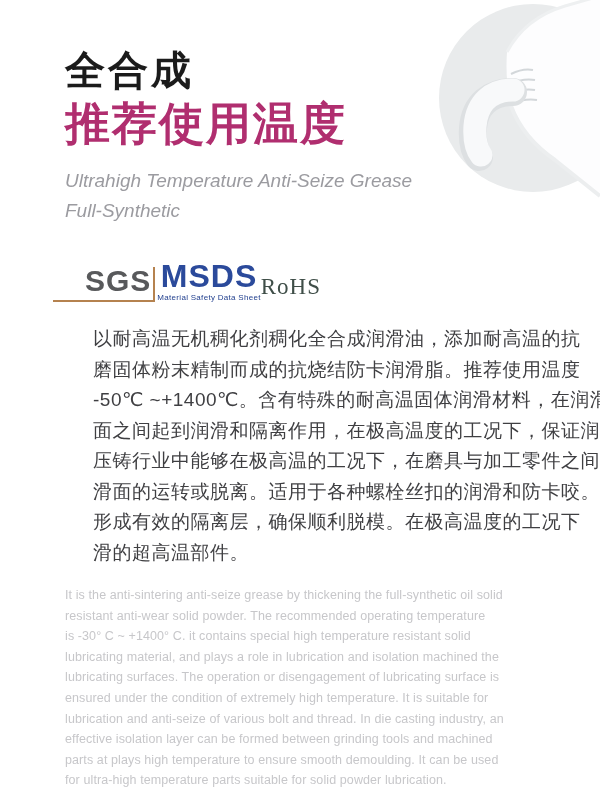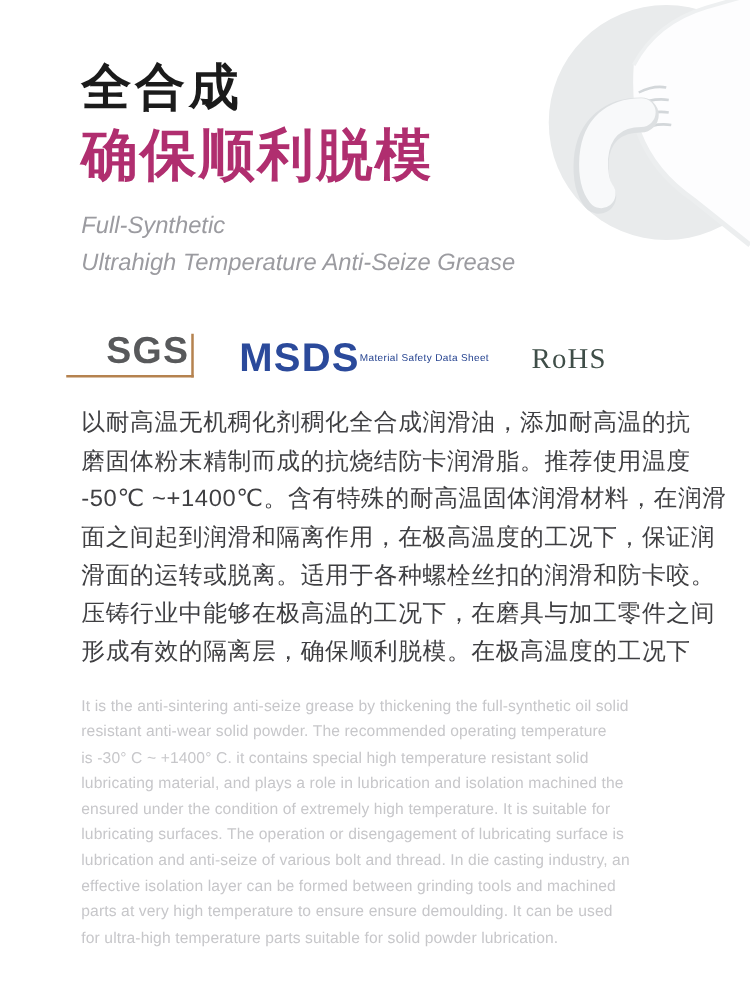--- a/index.html
+++ b/index.html
@@ -142,7 +142,7 @@
 <div class="content">
 
   <div class="title-cn">全合成</div>
-  <div class="title-highlight">确保顺利脱模</div>
+  <div class="title-highlight">推荐使用温度</div>
 
   <div class="subtitle">
     <div>Full-Synthetic</div>

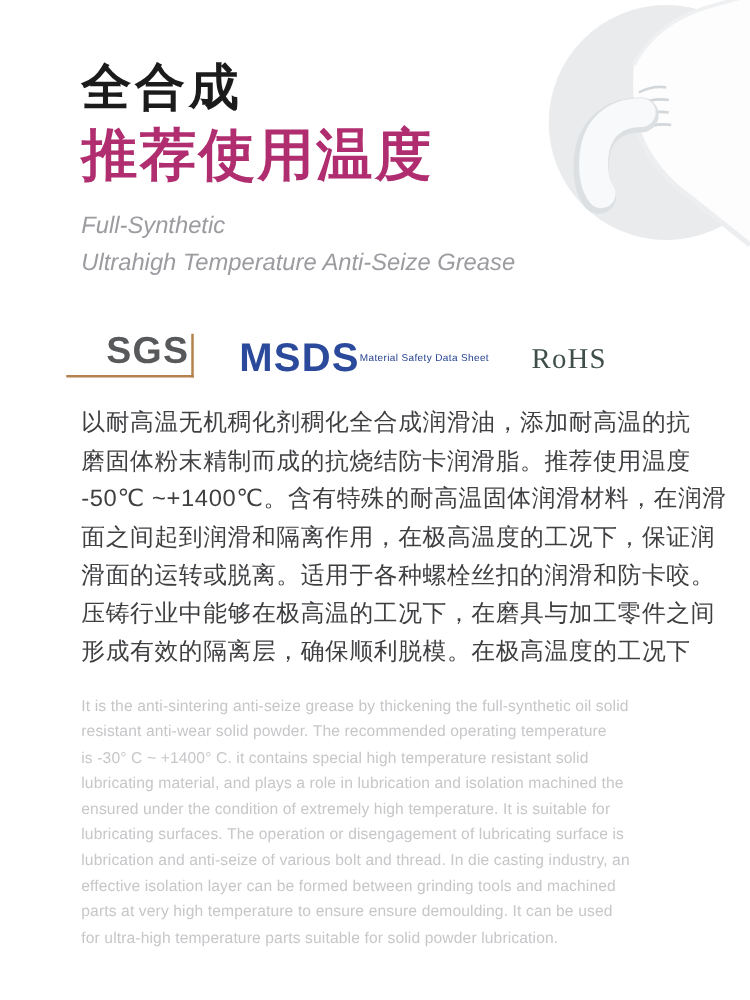--- a/index.html
+++ b/index.html
@@ -145,8 +145,8 @@
   <div class="title-highlight">推荐使用温度</div>
 
   <div class="subtitle">
+    <div>Ultrahigh Temperature Anti-Seize Grease</div>
     <div>Full-Synthetic</div>
-    <div>Ultrahigh Temperature Anti-Seize Grease</div>
   </div>
 
   <div class="certs">

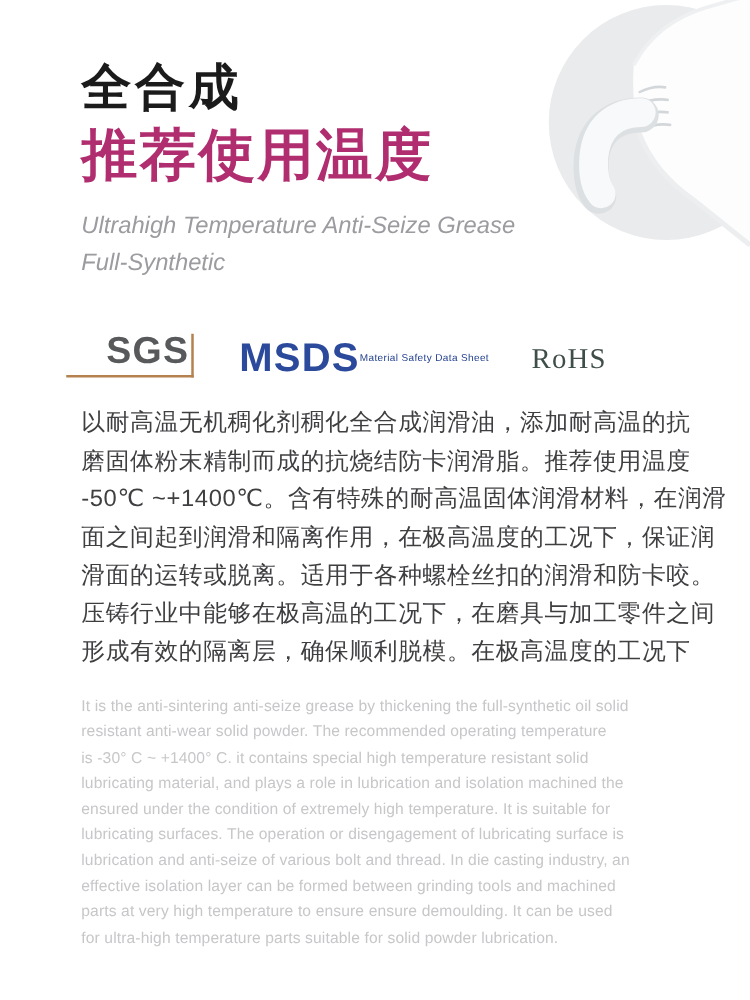--- a/index.html
+++ b/index.html
@@ -45,7 +45,6 @@
     margin-top: 28px;
     display: flex;
     align-items: flex-end;
-    gap: 34px;
     height: 48px;
   }
   .sgs {

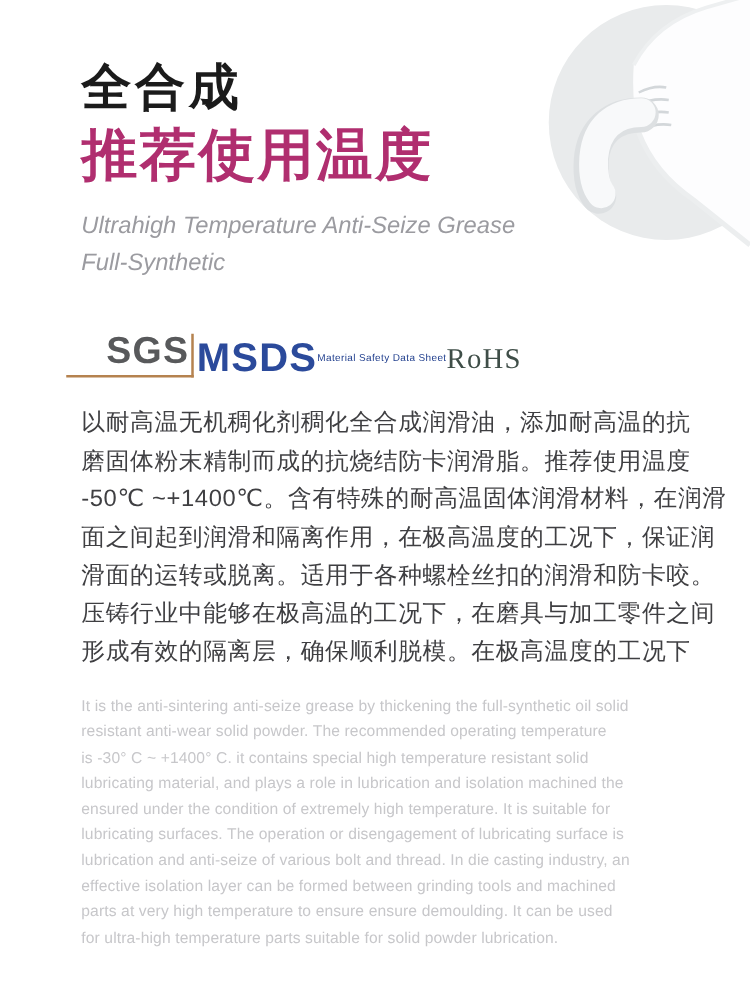--- a/index.html
+++ b/index.html
@@ -72,7 +72,7 @@
   }
   .msds {
     display: flex;
-    flex-direction: row;
+    flex-direction: column;
     align-items: center;
     line-height: 1;
   }

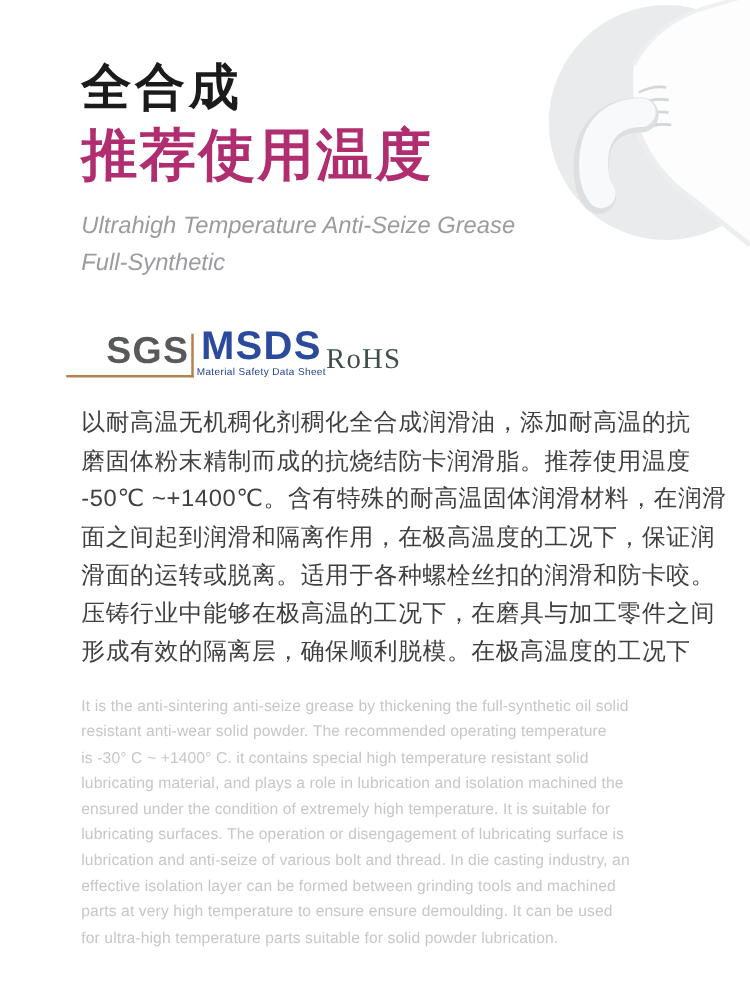--- a/index.html
+++ b/index.html
@@ -104,6 +104,7 @@
     font-size: 19px;
     letter-spacing: 0.5px;
     line-height: 30.5px;
+    margin-left: 28px;
   }
   .desc-cn .line { white-space: nowrap; }
   .desc-en {

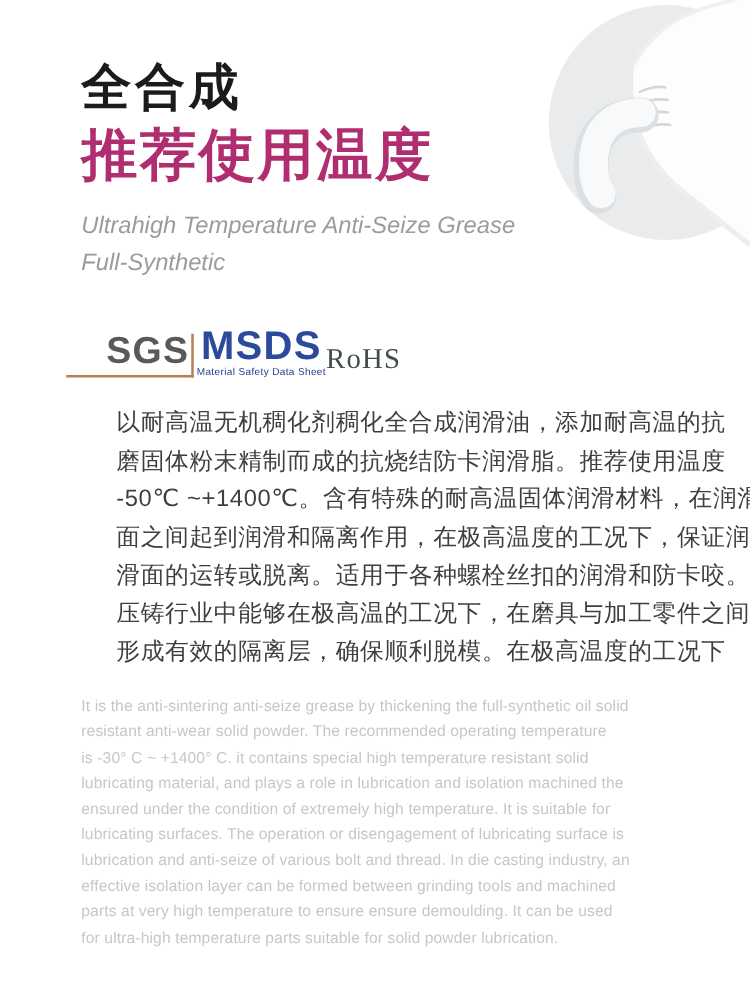--- a/index.html
+++ b/index.html
@@ -169,8 +169,8 @@
     <div class="line">磨固体粉末精制而成的抗烧结防卡润滑脂。推荐使用温度</div>
     <div class="line">-50℃ ~+1400℃。含有特殊的耐高温固体润滑材料，在润滑</div>
     <div class="line">面之间起到润滑和隔离作用，在极高温度的工况下，保证润</div>
+    <div class="line">压铸行业中能够在极高温的工况下，在磨具与加工零件之间</div>
     <div class="line">滑面的运转或脱离。适用于各种螺栓丝扣的润滑和防卡咬。</div>
-    <div class="line">压铸行业中能够在极高温的工况下，在磨具与加工零件之间</div>
     <div class="line">形成有效的隔离层，确保顺利脱模。在极高温度的工况下</div>
   </div>
 

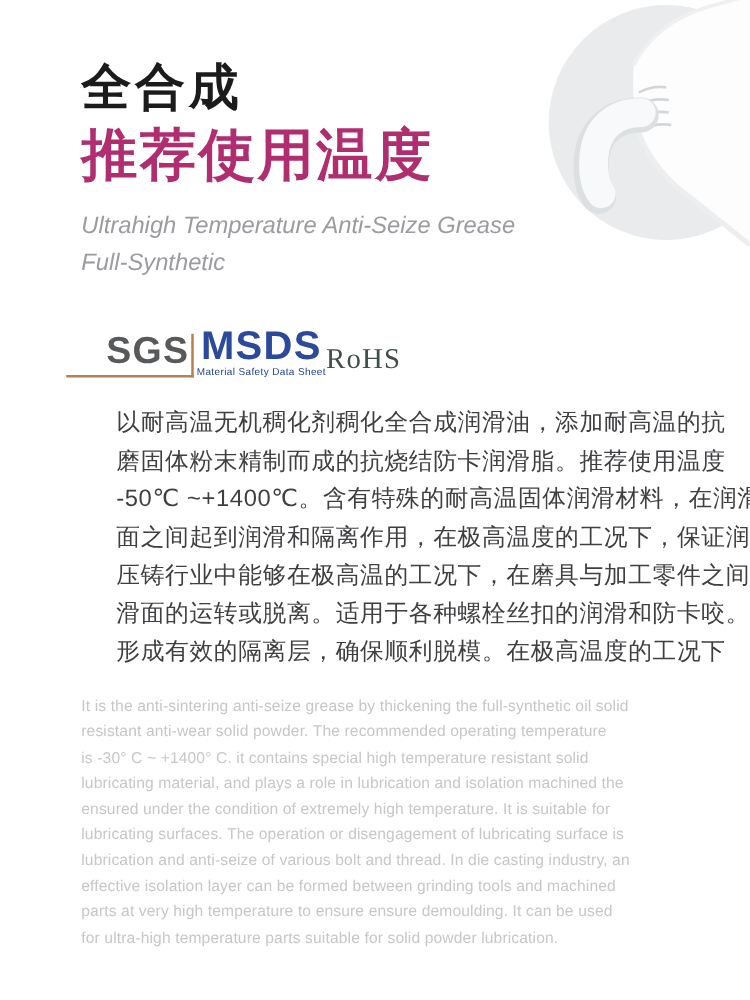--- a/index.html
+++ b/index.html
@@ -172,6 +172,7 @@
     <div class="line">压铸行业中能够在极高温的工况下，在磨具与加工零件之间</div>
     <div class="line">滑面的运转或脱离。适用于各种螺栓丝扣的润滑和防卡咬。</div>
     <div class="line">形成有效的隔离层，确保顺利脱模。在极高温度的工况下</div>
+    <div class="line">滑的超高温部件。</div>
   </div>
 
   <div class="desc-en">

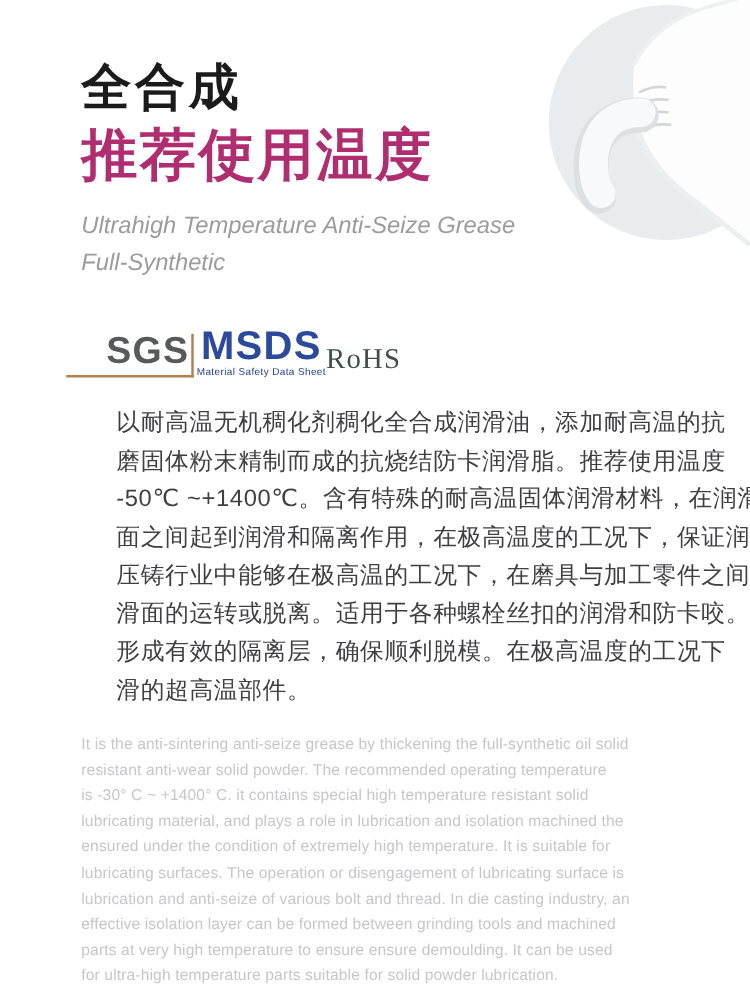--- a/index.html
+++ b/index.html
@@ -180,8 +180,8 @@
     <div class="line">resistant anti-wear solid powder. The recommended operating temperature</div>
     <div class="line">is -30° C ~ +1400° C. it contains special high temperature resistant solid</div>
     <div class="line">lubricating material, and plays a role in lubrication and isolation machined the</div>
+    <div class="line">lubricating surfaces. The operation or disengagement of lubricating surface is</div>
     <div class="line">ensured under the condition of extremely high temperature. It is suitable for</div>
-    <div class="line">lubricating surfaces. The operation or disengagement of lubricating surface is</div>
     <div class="line">lubrication and anti-seize of various bolt and thread. In die casting industry, an</div>
     <div class="line">effective isolation layer can be formed between grinding tools and machined</div>
     <div class="line">parts at very high temperature to ensure ensure demoulding. It can be used</div>

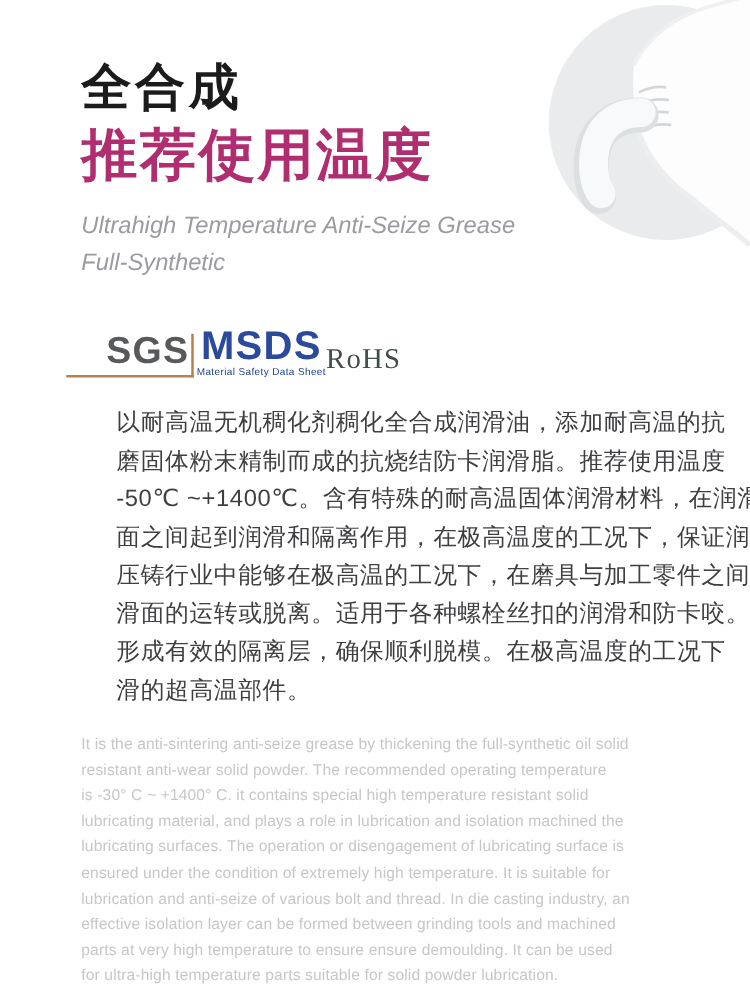--- a/index.html
+++ b/index.html
@@ -184,7 +184,7 @@
     <div class="line">ensured under the condition of extremely high temperature. It is suitable for</div>
     <div class="line">lubrication and anti-seize of various bolt and thread. In die casting industry, an</div>
     <div class="line">effective isolation layer can be formed between grinding tools and machined</div>
-    <div class="line">parts at very high temperature to ensure ensure demoulding. It can be used</div>
+    <div class="line">parts at plays high temperature to ensure smooth demoulding. It can be used</div>
     <div class="line">for ultra-high temperature parts suitable for solid powder lubrication.</div>
   </div>
 

